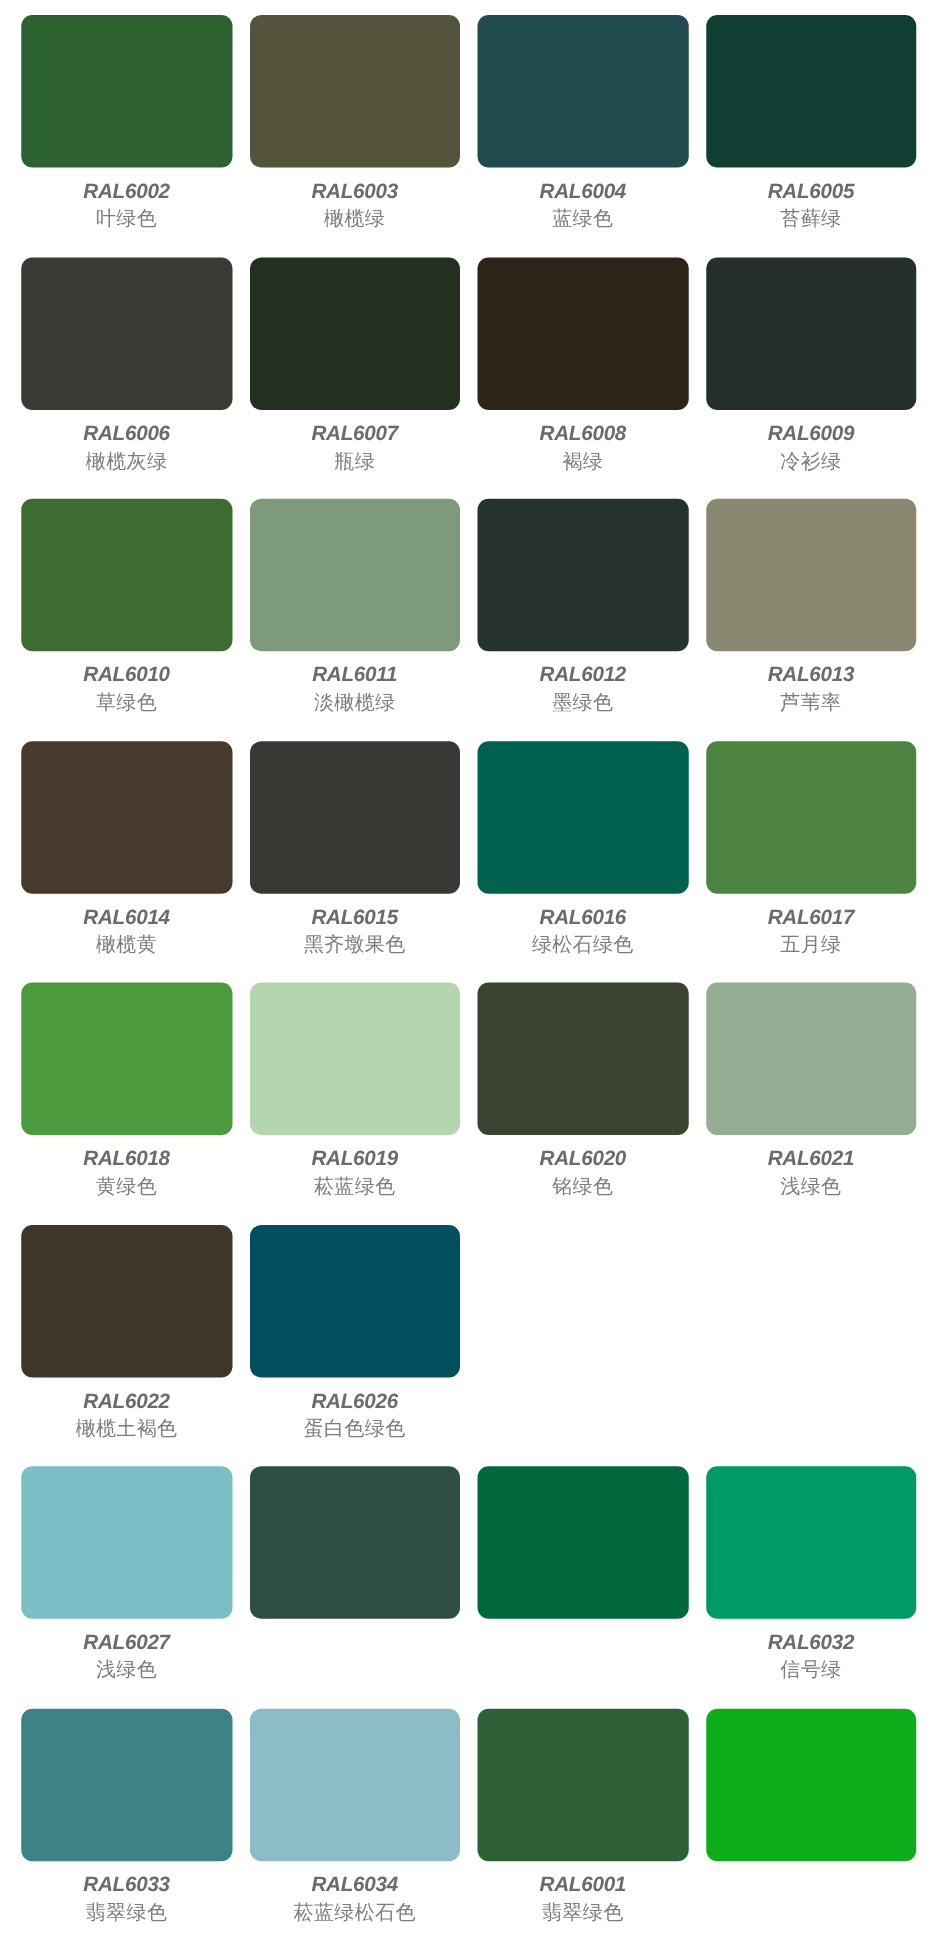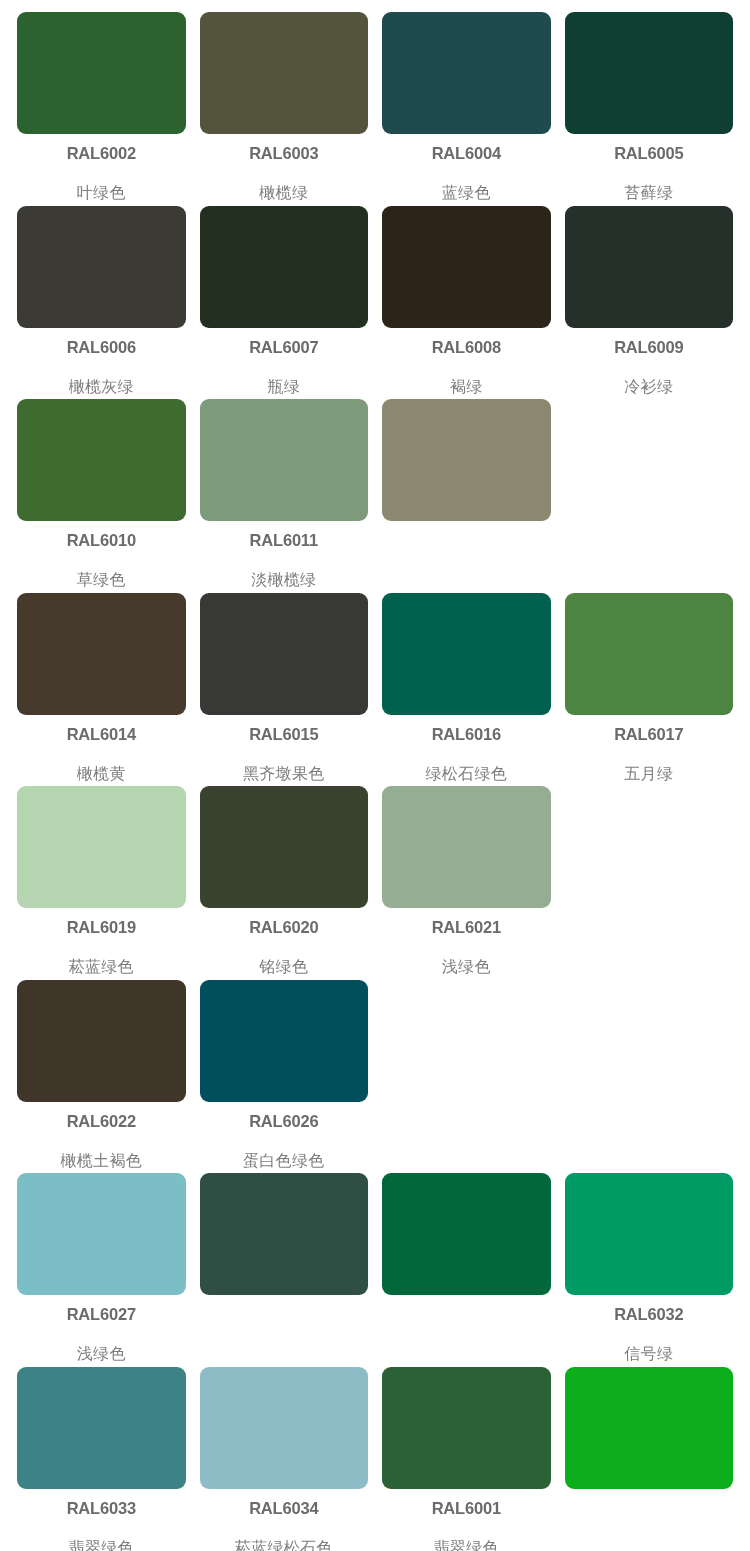--- a/index.html
+++ b/index.html
@@ -50,6 +50,7 @@
     font-weight: bold;
     color: #6b6b6b;
     letter-spacing: -0.2px;
+    font-style: italic;
   }
   .ral-name {
     display: block;

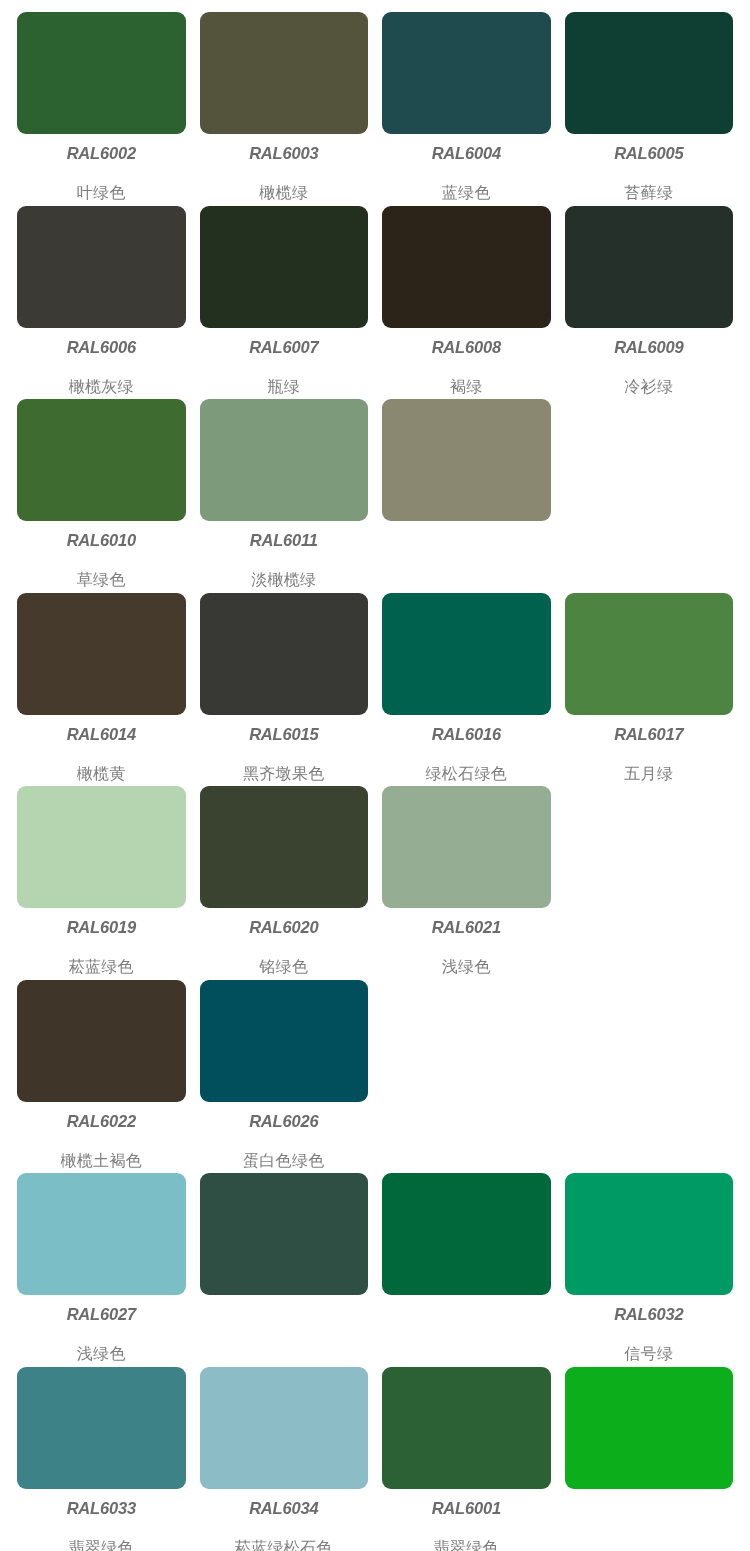--- a/index.html
+++ b/index.html
@@ -57,7 +57,7 @@
     font-size: 16px;
     font-weight: normal;
     color: #7d7d7d;
-    margin-top: 19px;
+    margin-top: 2px;
     letter-spacing: 0.3px;
   }
 </style>

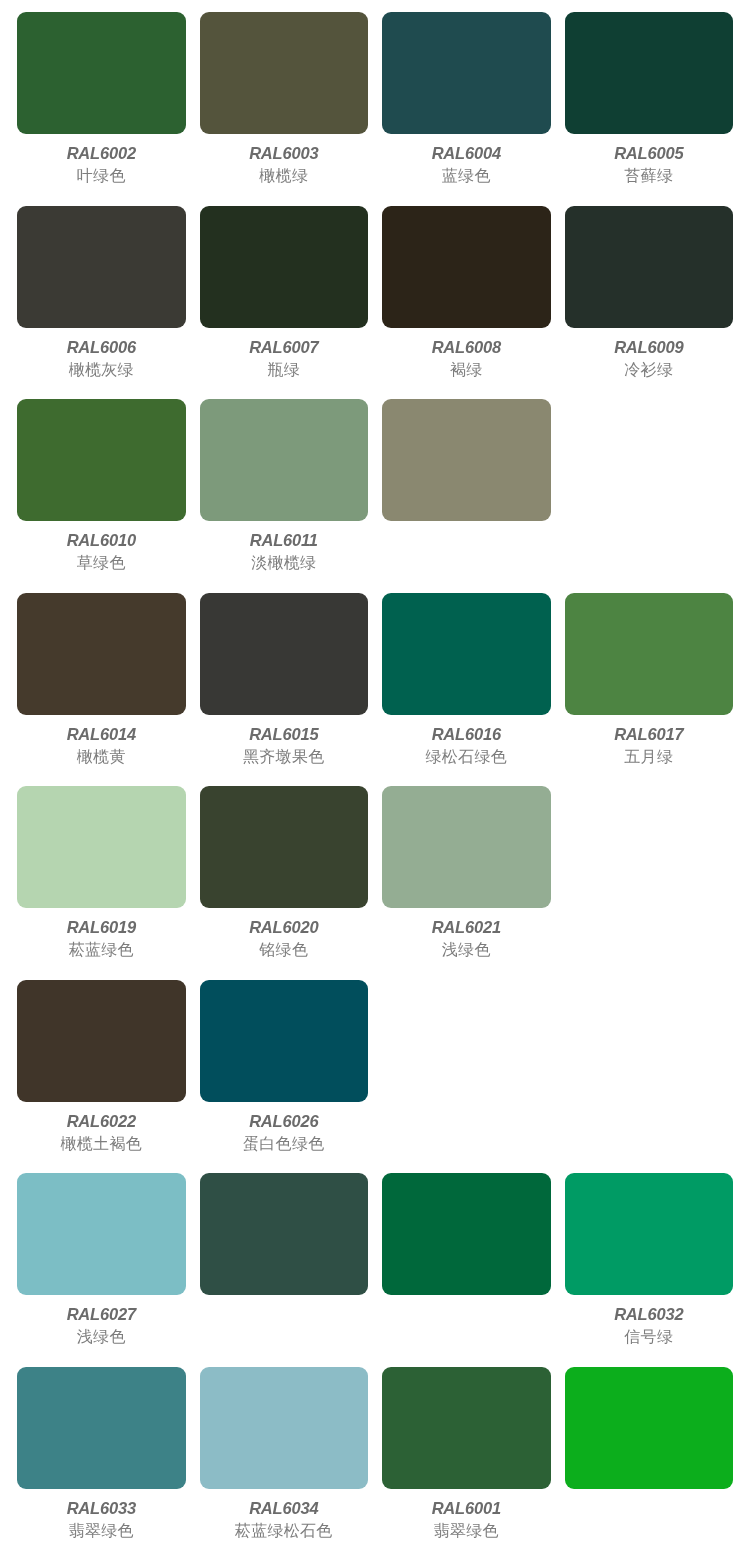--- a/index.html
+++ b/index.html
@@ -141,6 +141,13 @@
         </div>
       </div>
       <div class="cell">
+        <div class="swatch" style="background: rgb(37, 50, 47);"></div>
+        <div class="caption">
+          <span class="ral-code">RAL6012</span>
+          <span class="ral-name">墨绿色</span>
+        </div>
+      </div>
+      <div class="cell">
         <div class="swatch" style="background: rgb(138, 136, 112);"></div>
       </div>
     </div>

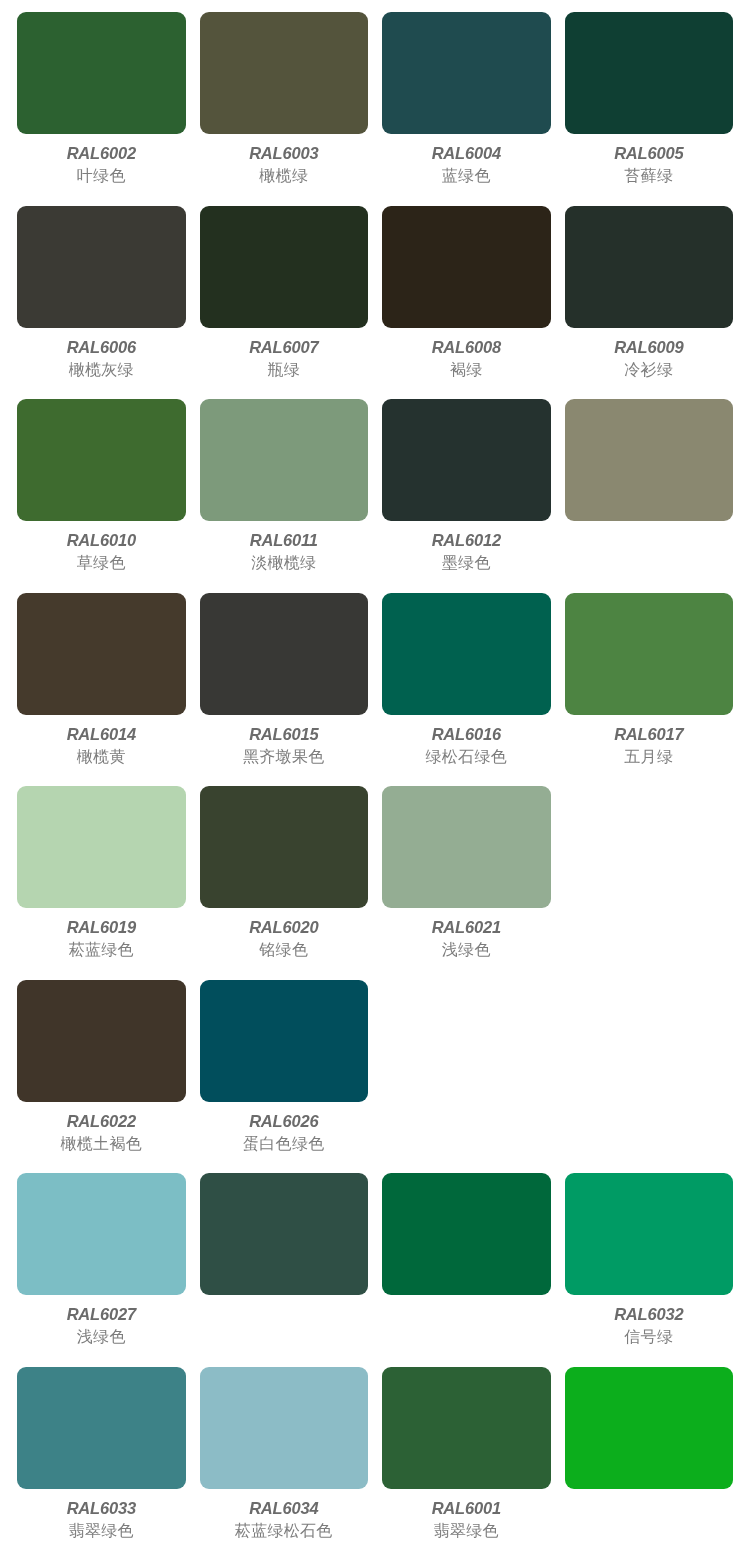--- a/index.html
+++ b/index.html
@@ -149,6 +149,10 @@
       </div>
       <div class="cell">
         <div class="swatch" style="background: rgb(138, 136, 112);"></div>
+        <div class="caption">
+          <span class="ral-code">RAL6013</span>
+          <span class="ral-name">芦苇率</span>
+        </div>
       </div>
     </div>
     <div class="row">

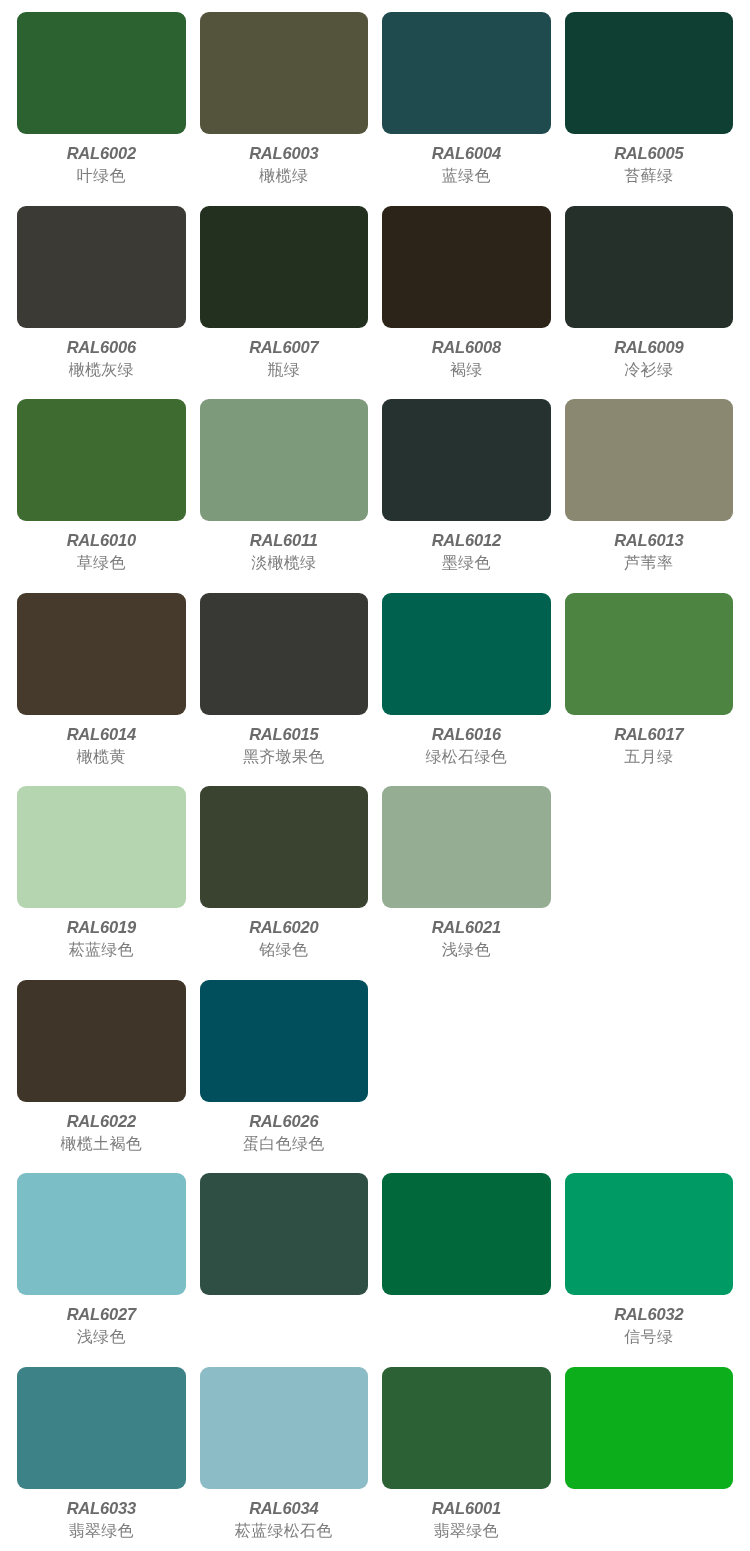--- a/index.html
+++ b/index.html
@@ -187,6 +187,13 @@
     </div>
     <div class="row">
       <div class="cell">
+        <div class="swatch" style="background: rgb(76, 154, 61);"></div>
+        <div class="caption">
+          <span class="ral-code">RAL6018</span>
+          <span class="ral-name">黄绿色</span>
+        </div>
+      </div>
+      <div class="cell">
         <div class="swatch" style="background: rgb(181, 213, 176);"></div>
         <div class="caption">
           <span class="ral-code">RAL6019</span>

